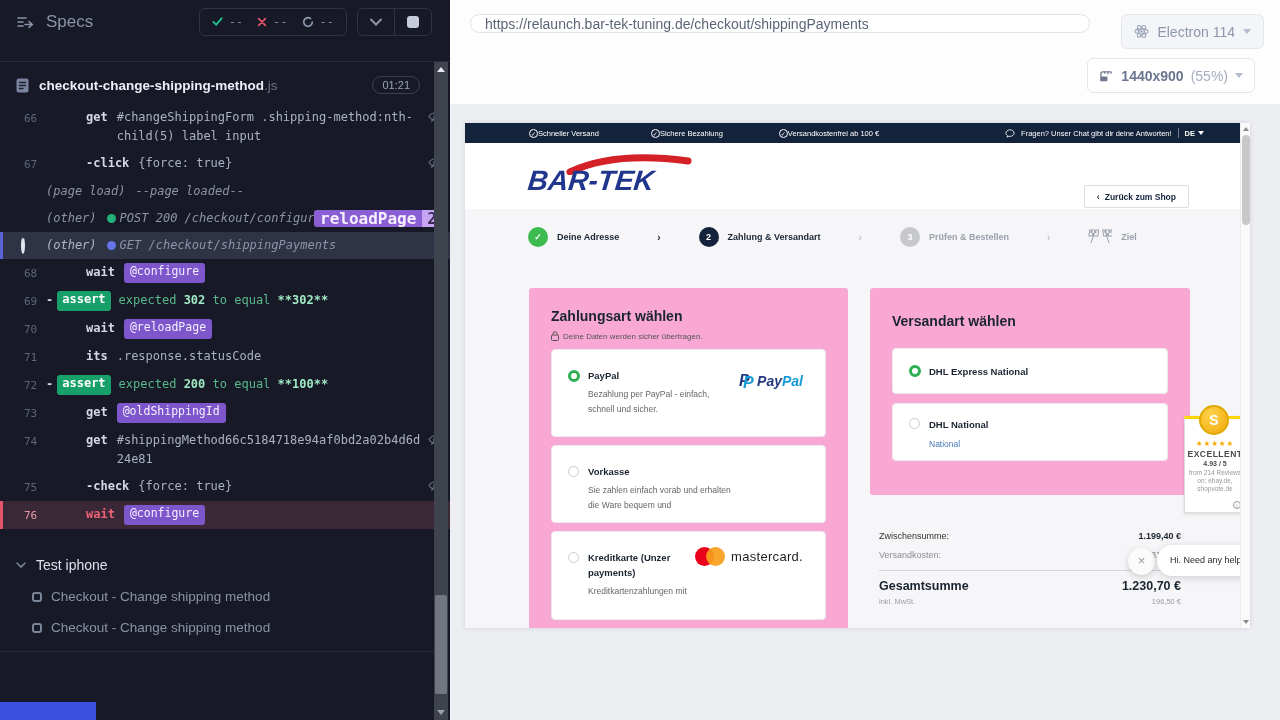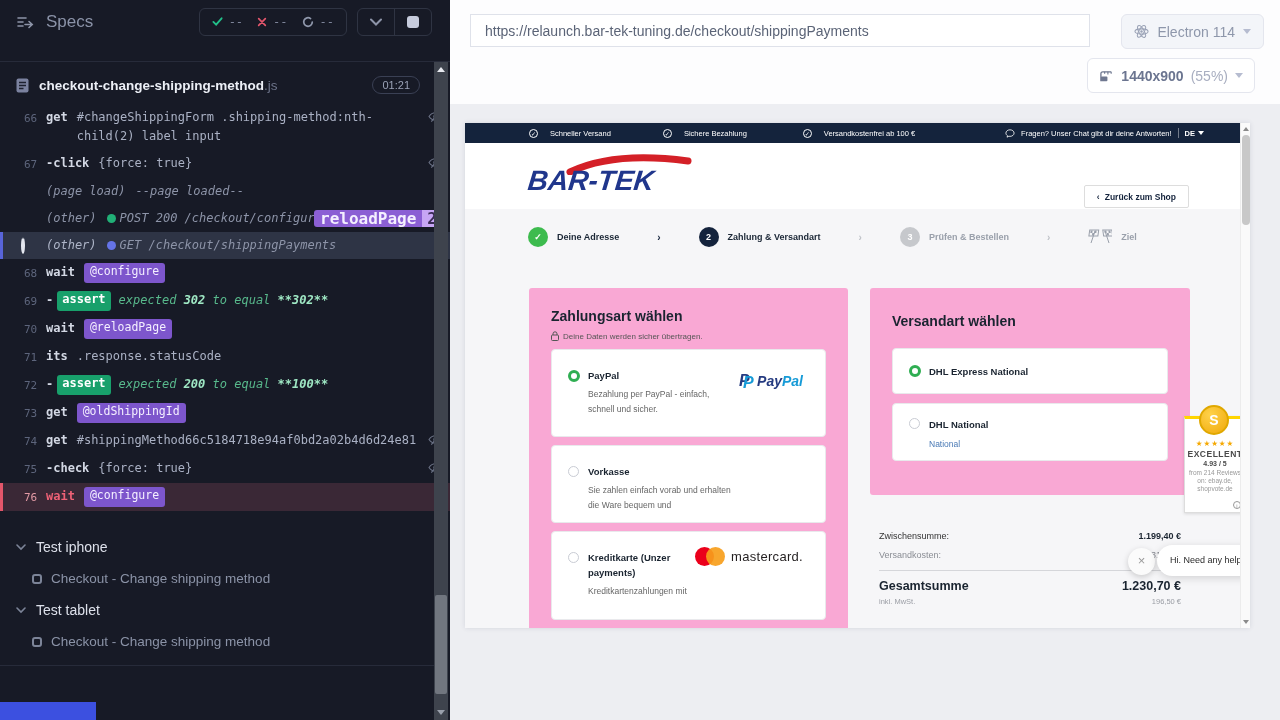--- a/index.html
+++ b/index.html
@@ -70,7 +70,7 @@
   
   .main { position:relative; flex:1; height:720px; background:#edeef2; }
   .main-top { position:absolute; left:0; top:0; right:0; height:104px; background:#fdfdfe; }
-  .url-input { position:absolute; left:20px; top:14px; width:620px; height:33px; background:#fff; border:1px solid #dfe2ea; border-radius:0; padding:0 14px; font-size:14px; color:#5b6477; font-family:"Liberation Sans",sans-serif; outline:none; }
+  .url-input { position:absolute; left:20px; top:14px; width:620px; height:19px; background:#fff; border:1px solid #dfe2ea; border-radius:10px; padding:0 14px; font-size:14px; color:#5b6477; font-family:"Liberation Sans",sans-serif; outline:none; }
   .browser-select { position:absolute; right:16px; top:14px; height:35px; background:#f3f5f9; border:1px solid #e4e6ee; border-radius:6px; display:flex; align-items:center; gap:8px; padding:0 12px; color:#8e97ab; font-size:14px; cursor:pointer; }
   .viewport-select { position:absolute; right:25px; top:58px; height:35px; border:1px solid #e4e6ee; background:#fff; border-radius:6px; display:flex; align-items:center; gap:7px; padding:0 11px; font-size:14px; cursor:pointer; }
   .vp-size { color:#6b7590; font-weight:bold; }

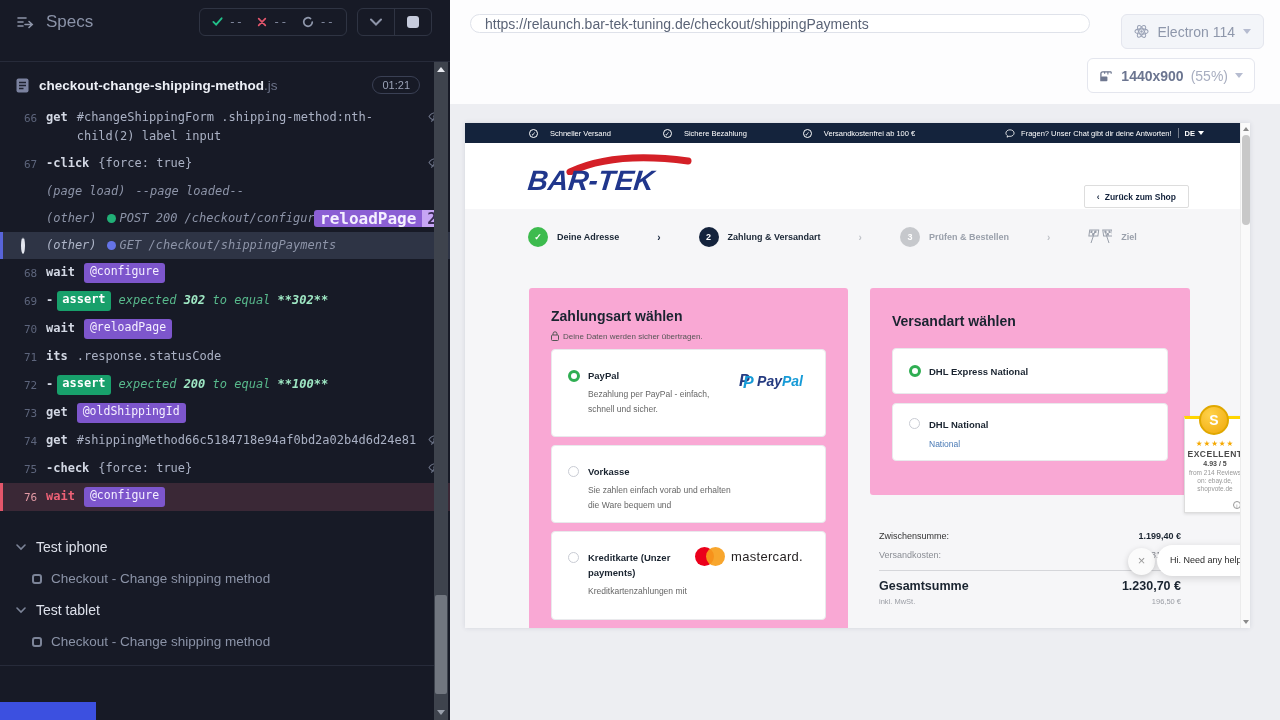--- a/index.html
+++ b/index.html
@@ -28,7 +28,7 @@
   .cmd { position:relative; display:flex; padding:4px 26px 4px 0; line-height:19px; border-left:3px solid transparent; cursor:pointer; }
   .ln { width:43px; flex:none; text-align:left; padding-left:21px; color:#5d657c; font-size:11px; padding-top:1px; }
   .cbody { flex:1; display:flex; min-width:0; }
-  .method { font-weight:bold; color:#d3d8e4; margin-right:9px; white-space:pre; }
+  .method { font-weight:bold; color:#d3d8e4; margin-right:9px; white-space:pre;margin-left:40px; }
   .args { color:#aab1c4; word-wrap:break-word; min-width:0; }
   .break-all { word-break:break-all; }
   .eye { position:absolute; right:7px; top:6px; }

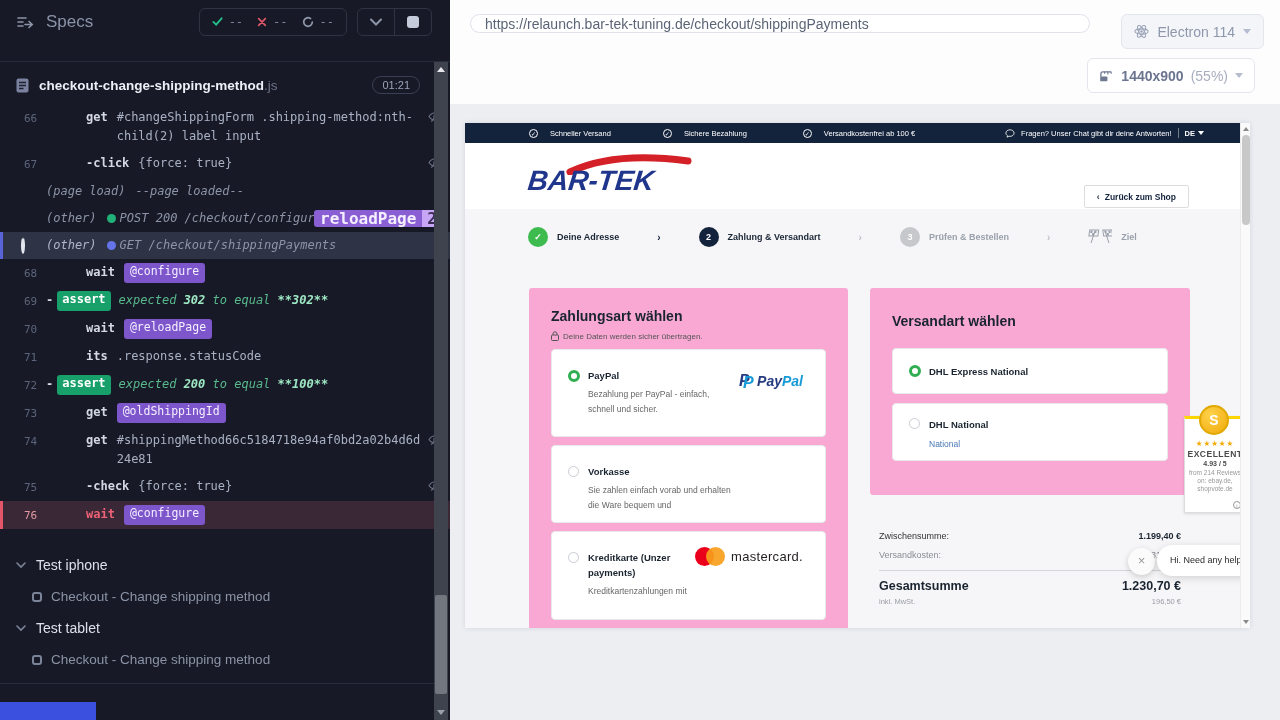--- a/index.html
+++ b/index.html
@@ -210,7 +210,7 @@
         <span class="ln">66</span>
         <span class="cbody">
             <span class="method">get</span>
-            <span class="args">#changeShippingForm .shipping-method:nth-child(2) label input</span>
+            <span class="args">#changeShippingForm .shipping-method:nth-child(5) label input</span>
           </span>
         <span class="eye"><svg width="15" height="13" viewBox="0 0 16 14">
               <path d="M1 7s2.6-4 7-4 7 4 7 4-2.6 4-7 4-7-4-7-4z" fill="none" stroke="#6a7184" stroke-width="1.2"></path>

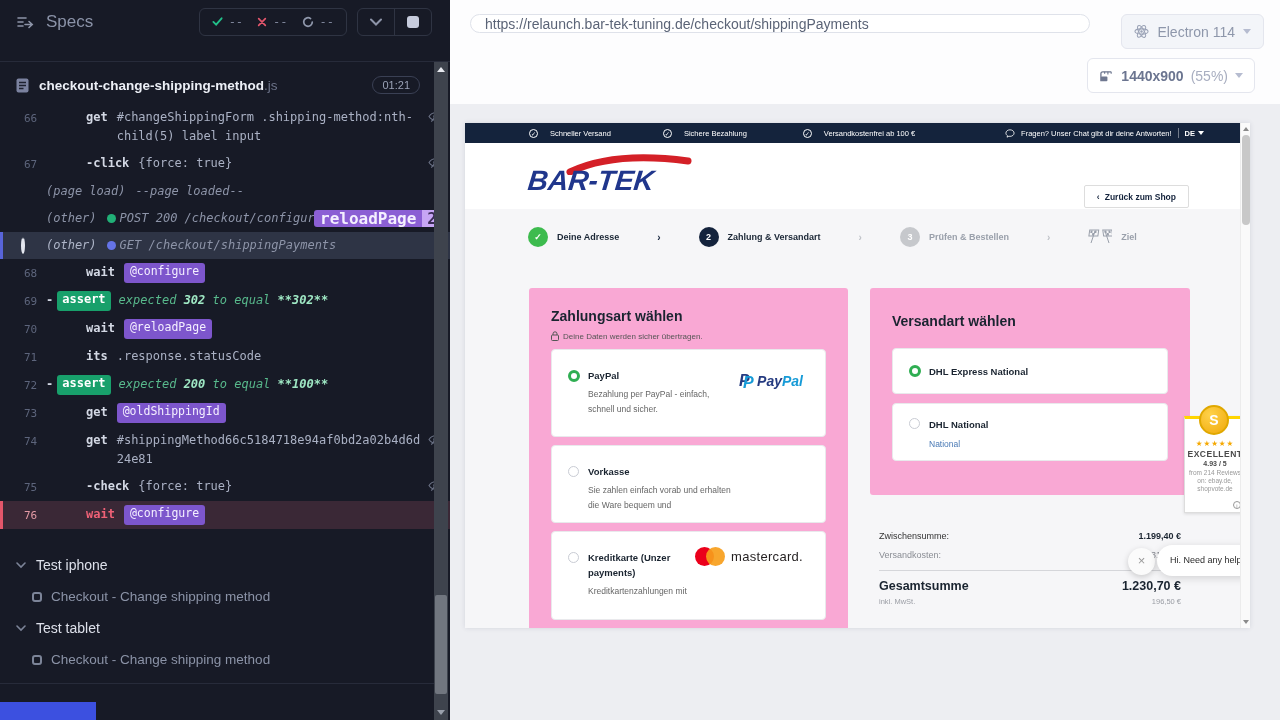--- a/index.html
+++ b/index.html
@@ -80,7 +80,7 @@
   
   .preview { position:absolute; left:15px; top:123px; width:785px; height:505px; background:#fff; overflow:hidden; box-shadow:0 0 5px rgba(30,40,70,.12); }
   .usp-bar { position:absolute; left:0; top:0; width:785px; height:20px; background:#14233c; display:flex; align-items:center; color:#fff; font-size:7.5px; }
-  .usp-item { display:flex; align-items:flex-start; gap:12px; }
+  .usp-item { display:flex; align-items:flex-start; gap:0; }
   .ckc { width:9px; height:9px; border:1px solid #fff; border-radius:50%; font-size:6px; line-height:8px; text-align:center; flex:none; }
   .usp-right { margin-left:auto; display:flex; align-items:center; gap:6px; padding-right:46px; }
   .usp-div { width:1px; height:10px; background:rgba(255,255,255,.4); }

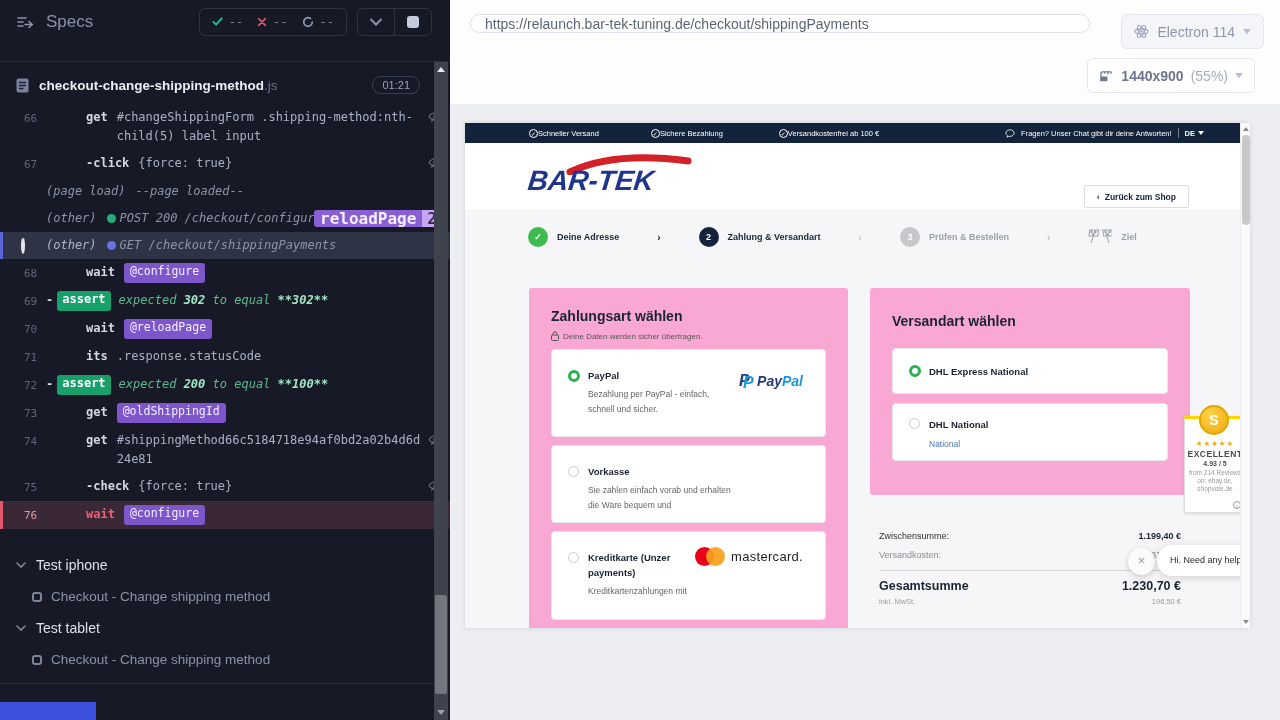--- a/index.html
+++ b/index.html
@@ -47,7 +47,7 @@
   .cmd-failed .ln { color:#e39aa5; }
   .cmd-failed .method { color:#ee6176; }
   .assert-badge { display:inline-block; background:#18a06b; color:#fff; border-radius:3px; padding:0 5px; margin-right:8px; line-height:17px; font-weight:bold; }
-  .amsg { color:#58b98c;font-style:italic; }
+  .amsg { color:#58b98c; }
   .amsg b { color:#9fe8c4; }
   .dash { color:#d3d8e4; font-weight:bold; margin-right:4px; }
 

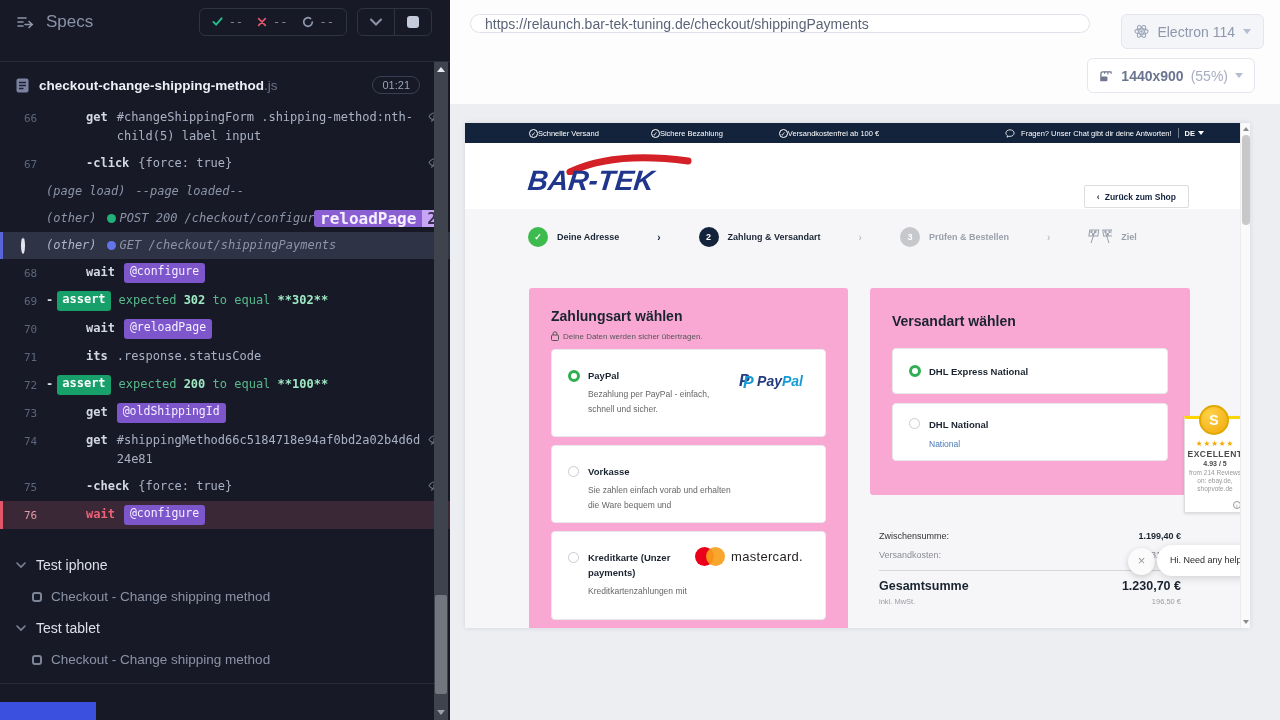--- a/index.html
+++ b/index.html
@@ -356,12 +356,6 @@
         <span class="test-box"></span>
         <span class="test-label">Checkout - Change shipping method</span>
       </div>
-      <div class="suite-row">
-        <svg width="10" height="7" viewBox="0 0 10 7">
-            <path d="M1 1l4 4 4-4" stroke="#7c8498" stroke-width="1.6" fill="none" stroke-linecap="round"></path>
-          </svg>
-        <span class="suite-label">Test tablet</span>
-      </div>
       <div class="test-row">
         <span class="test-box"></span>
         <span class="test-label">Checkout - Change shipping method</span>

